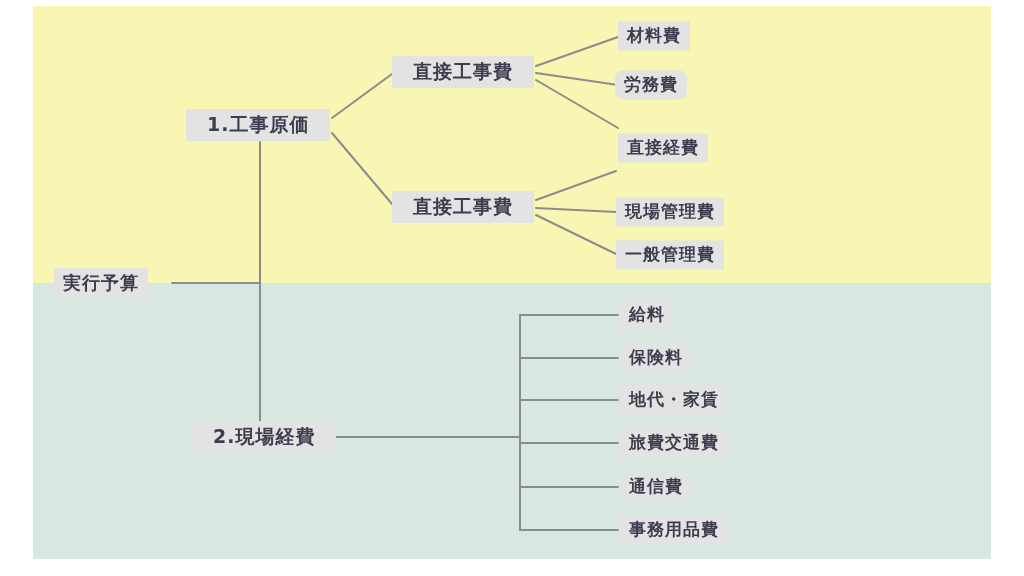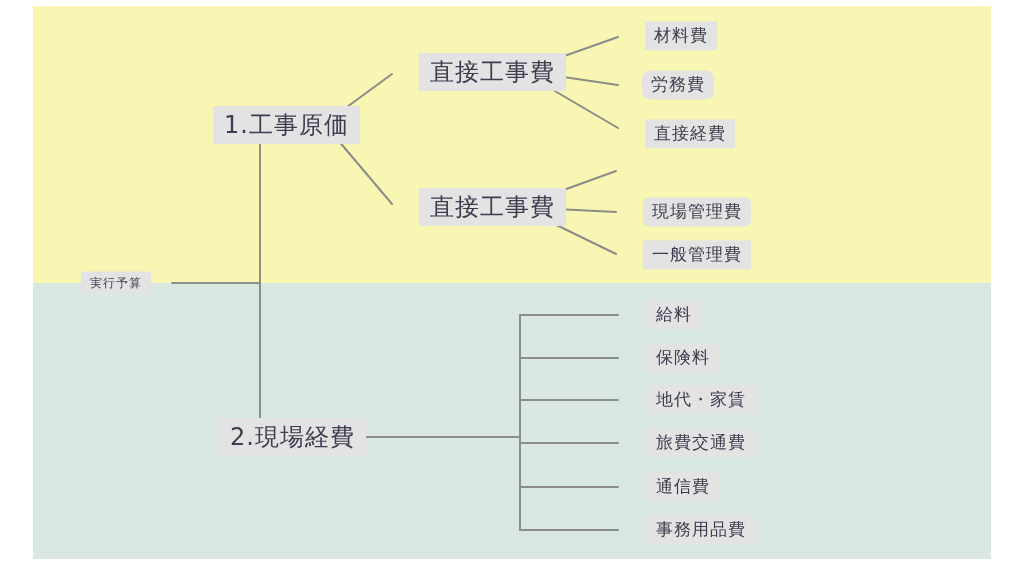--- a/index.html
+++ b/index.html
@@ -46,13 +46,12 @@
     transform: translateY(-50%);
     background: var(--node-background);
     color: var(--node-text);
-    font-weight: normal;
+    font-weight: bold;
     font-size: 17px;
     line-height: 1.25;
     padding: 4px 9px;
     white-space: nowrap;
     letter-spacing: 1px;
-    margin-left: 27px;
   }
   .node.big { font-size: 24px; padding: 4px 11px; }
   .n-root     { left: 54px;  top: 283px; font-size: 12px; }

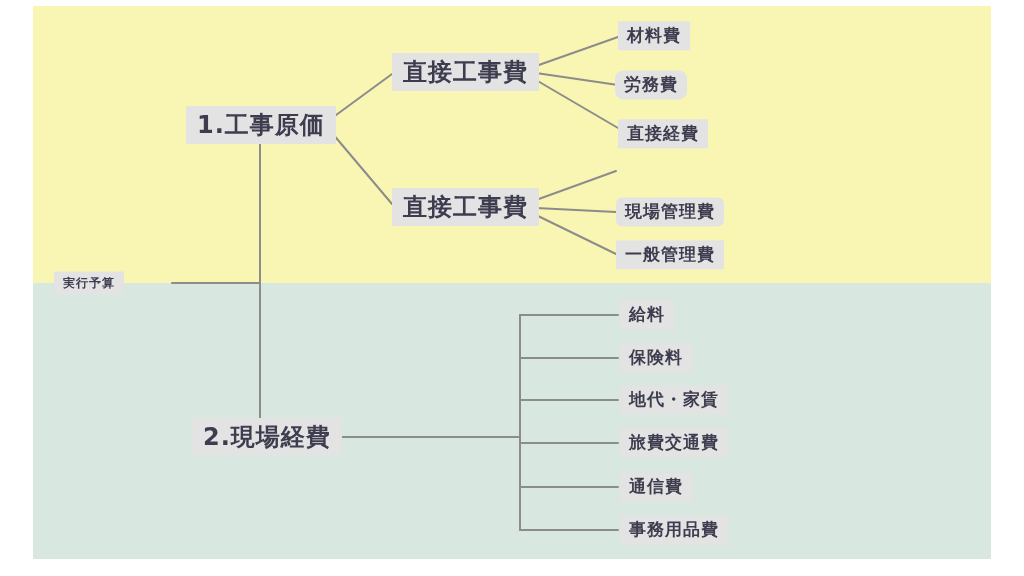--- a/index.html
+++ b/index.html
@@ -53,7 +53,7 @@
     white-space: nowrap;
     letter-spacing: 1px;
   }
-  .node.big { font-size: 24px; padding: 4px 11px; }
+  .node.big { font-size: 19px; padding: 4px 21px; }
   .n-root     { left: 54px;  top: 283px; font-size: 12px; }
   .n-cost     { left: 186px; top: 125px; text-align: center; }
   .n-site     { left: 192px; top: 437px; }

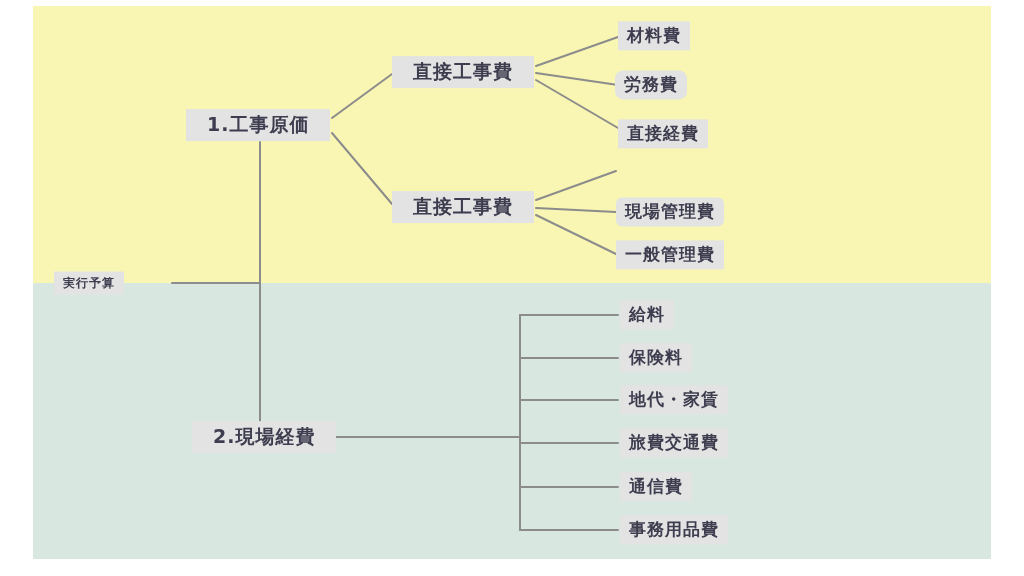--- a/index.html
+++ b/index.html
@@ -61,7 +61,7 @@
   .n-indirect { left: 392px; top: 207px; }
   .n-d0 { left: 618px; top: 36px;  }
   .n-d1 { left: 615px; top: 85px; border-radius: 8px;  }
-  .n-d2 { left: 618px; top: 134px; }
+  .n-d2 { left: 618px; top: 148px; }
   .n-i0 { left: 616px; top: 170px; }
   .n-i1 { left: 616px; top: 212px; border-radius: 6px; }
   .n-i2 { left: 616px; top: 255px; }

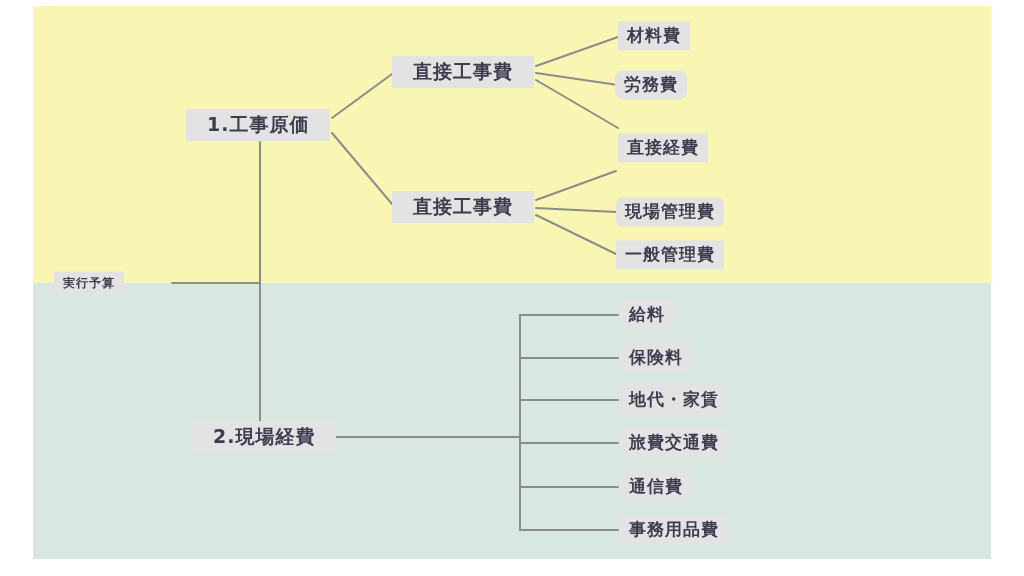--- a/index.html
+++ b/index.html
@@ -63,7 +63,7 @@
   .n-d1 { left: 615px; top: 85px; border-radius: 8px;  }
   .n-d2 { left: 618px; top: 148px; }
   .n-i0 { left: 616px; top: 170px; }
-  .n-i1 { left: 616px; top: 212px; border-radius: 6px; }
+  .n-i1 { left: 616px; top: 212px; }
   .n-i2 { left: 616px; top: 255px; }
   .n-s0 { left: 620px; top: 315px; }
   .n-s1 { left: 620px; top: 358px; }

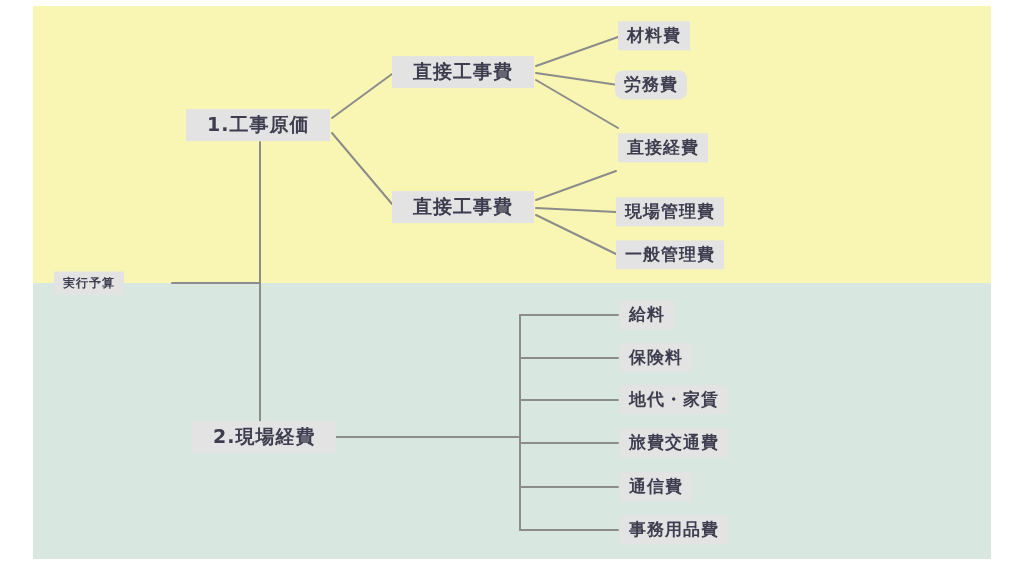--- a/index.html
+++ b/index.html
@@ -54,7 +54,7 @@
     letter-spacing: 1px;
   }
   .node.big { font-size: 19px; padding: 4px 21px; }
-  .n-root     { left: 54px;  top: 283px; font-size: 12px; }
+  .n-root     { left: 54px;  top: 283px; font-size: 18px; }
   .n-cost     { left: 186px; top: 125px; text-align: center; }
   .n-site     { left: 192px; top: 437px; }
   .n-direct   { left: 392px; top: 72px;  }

